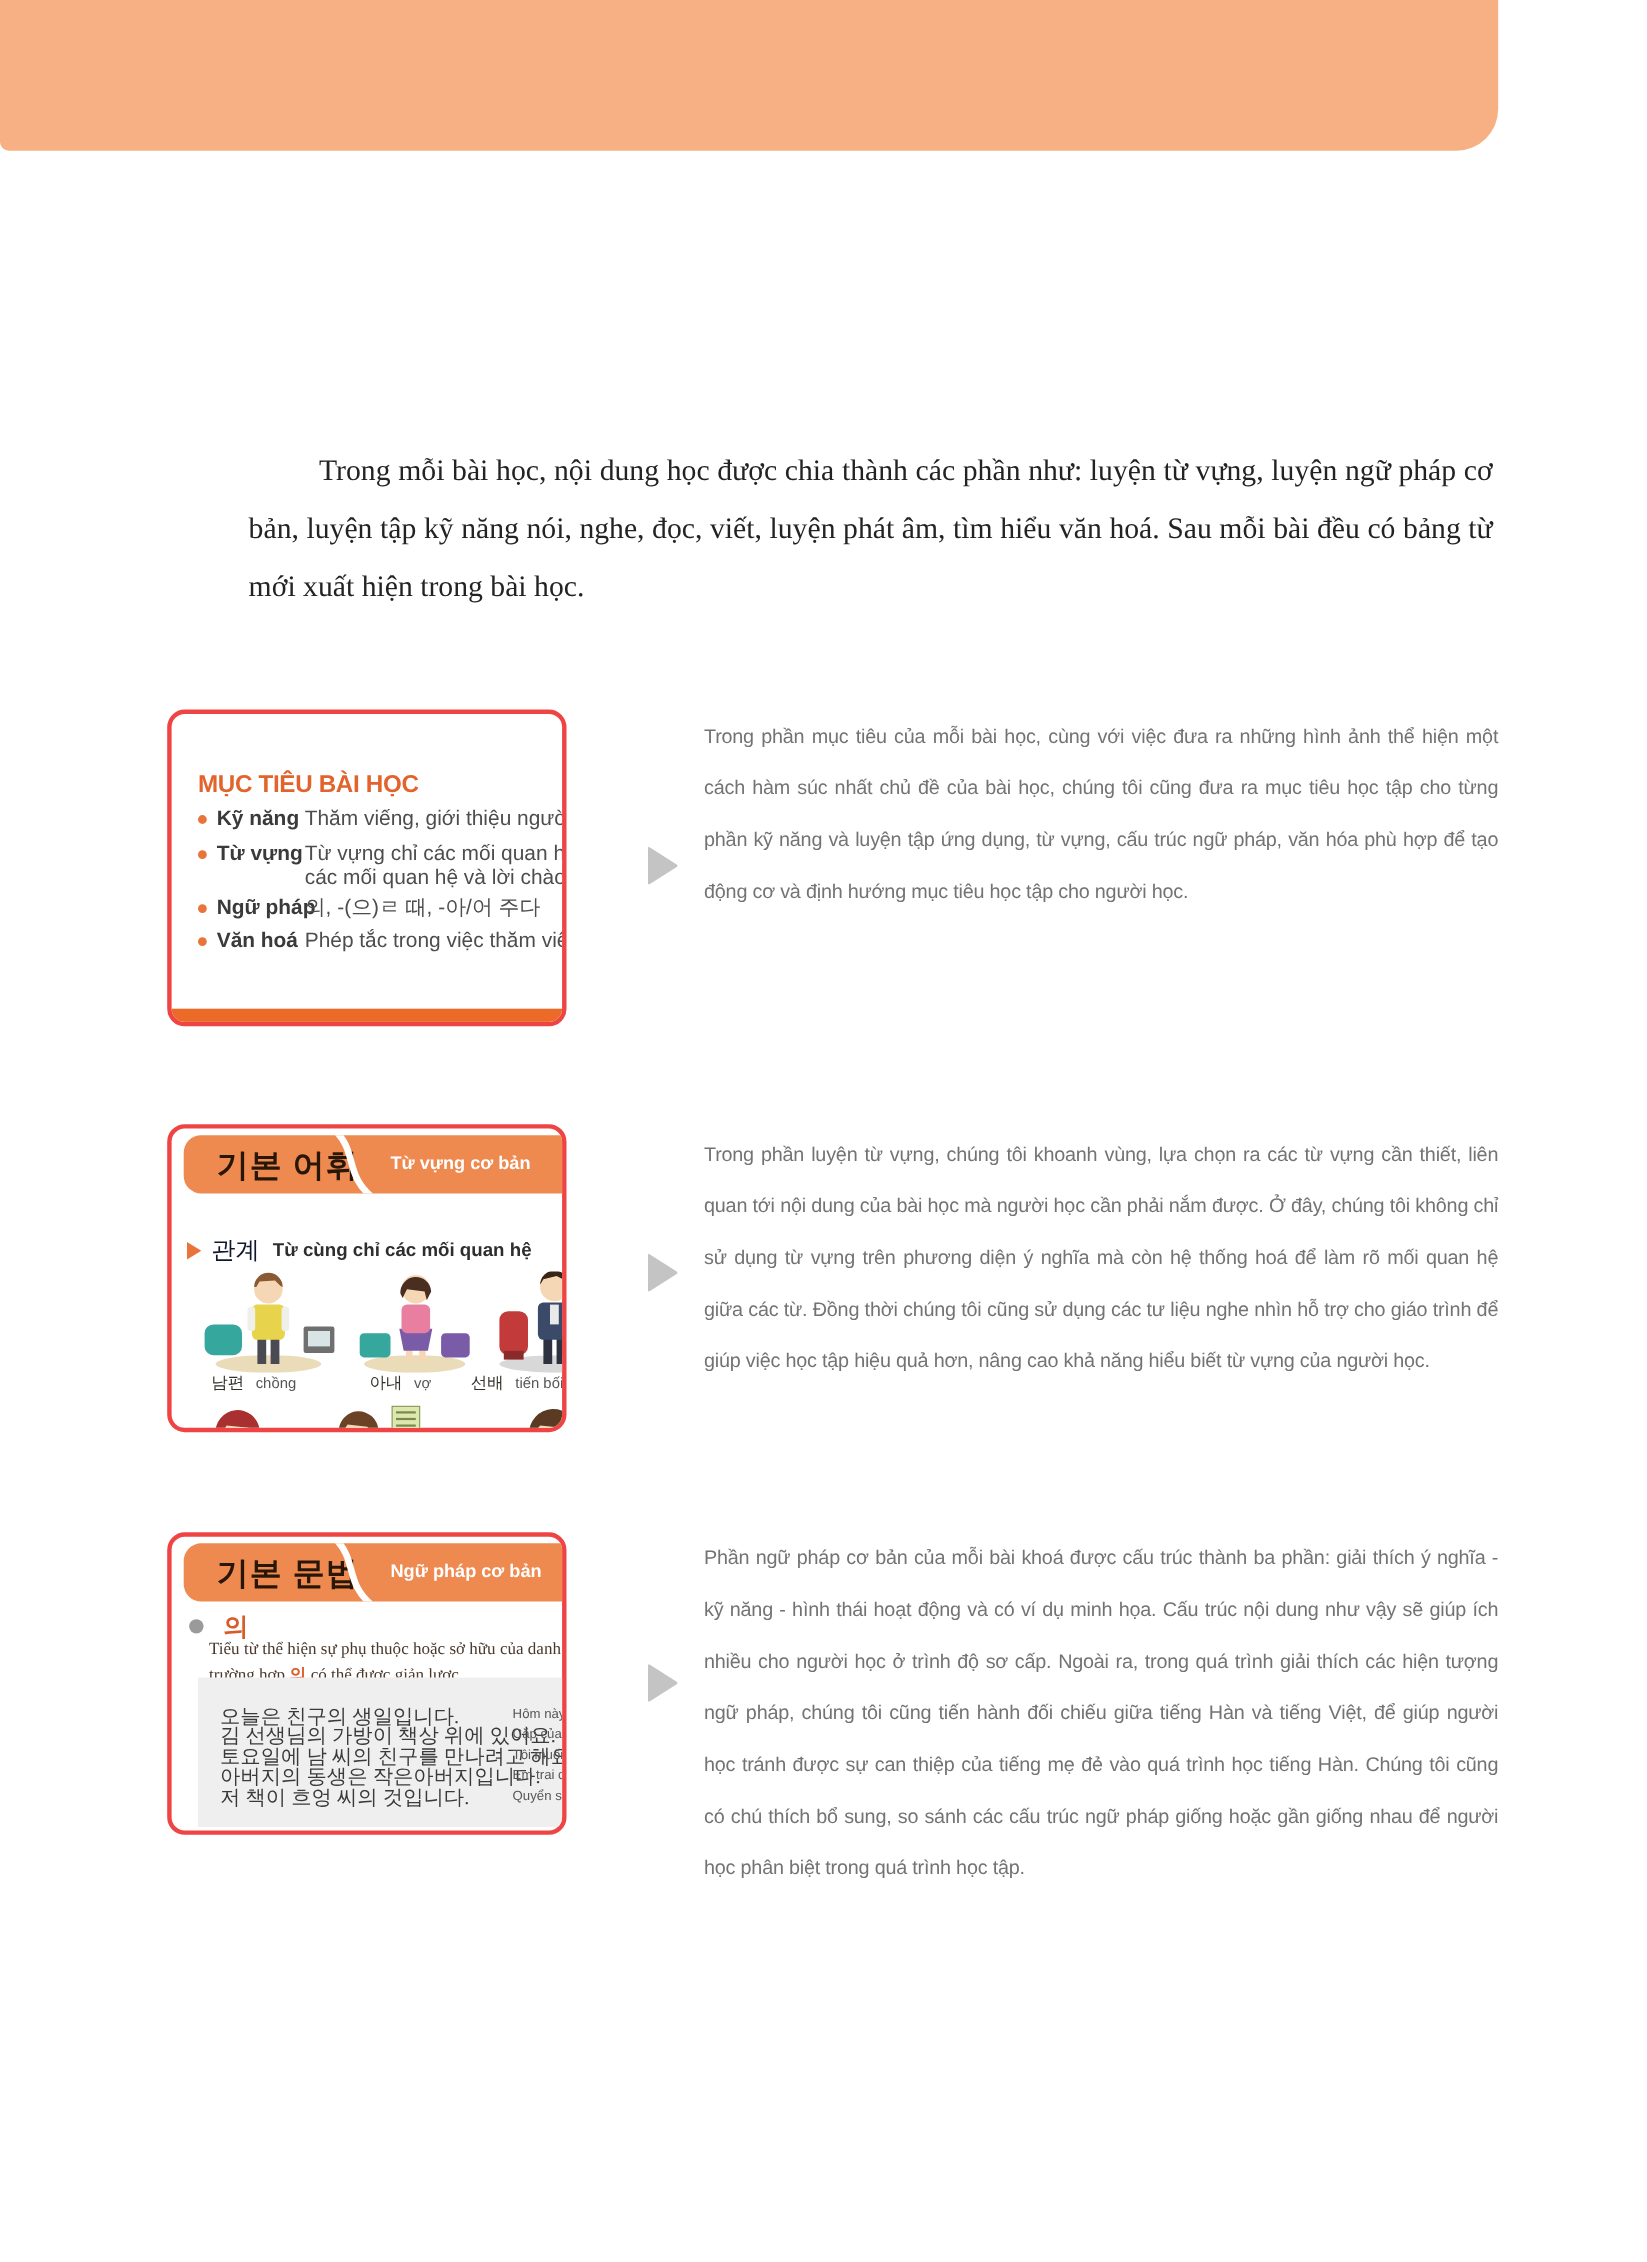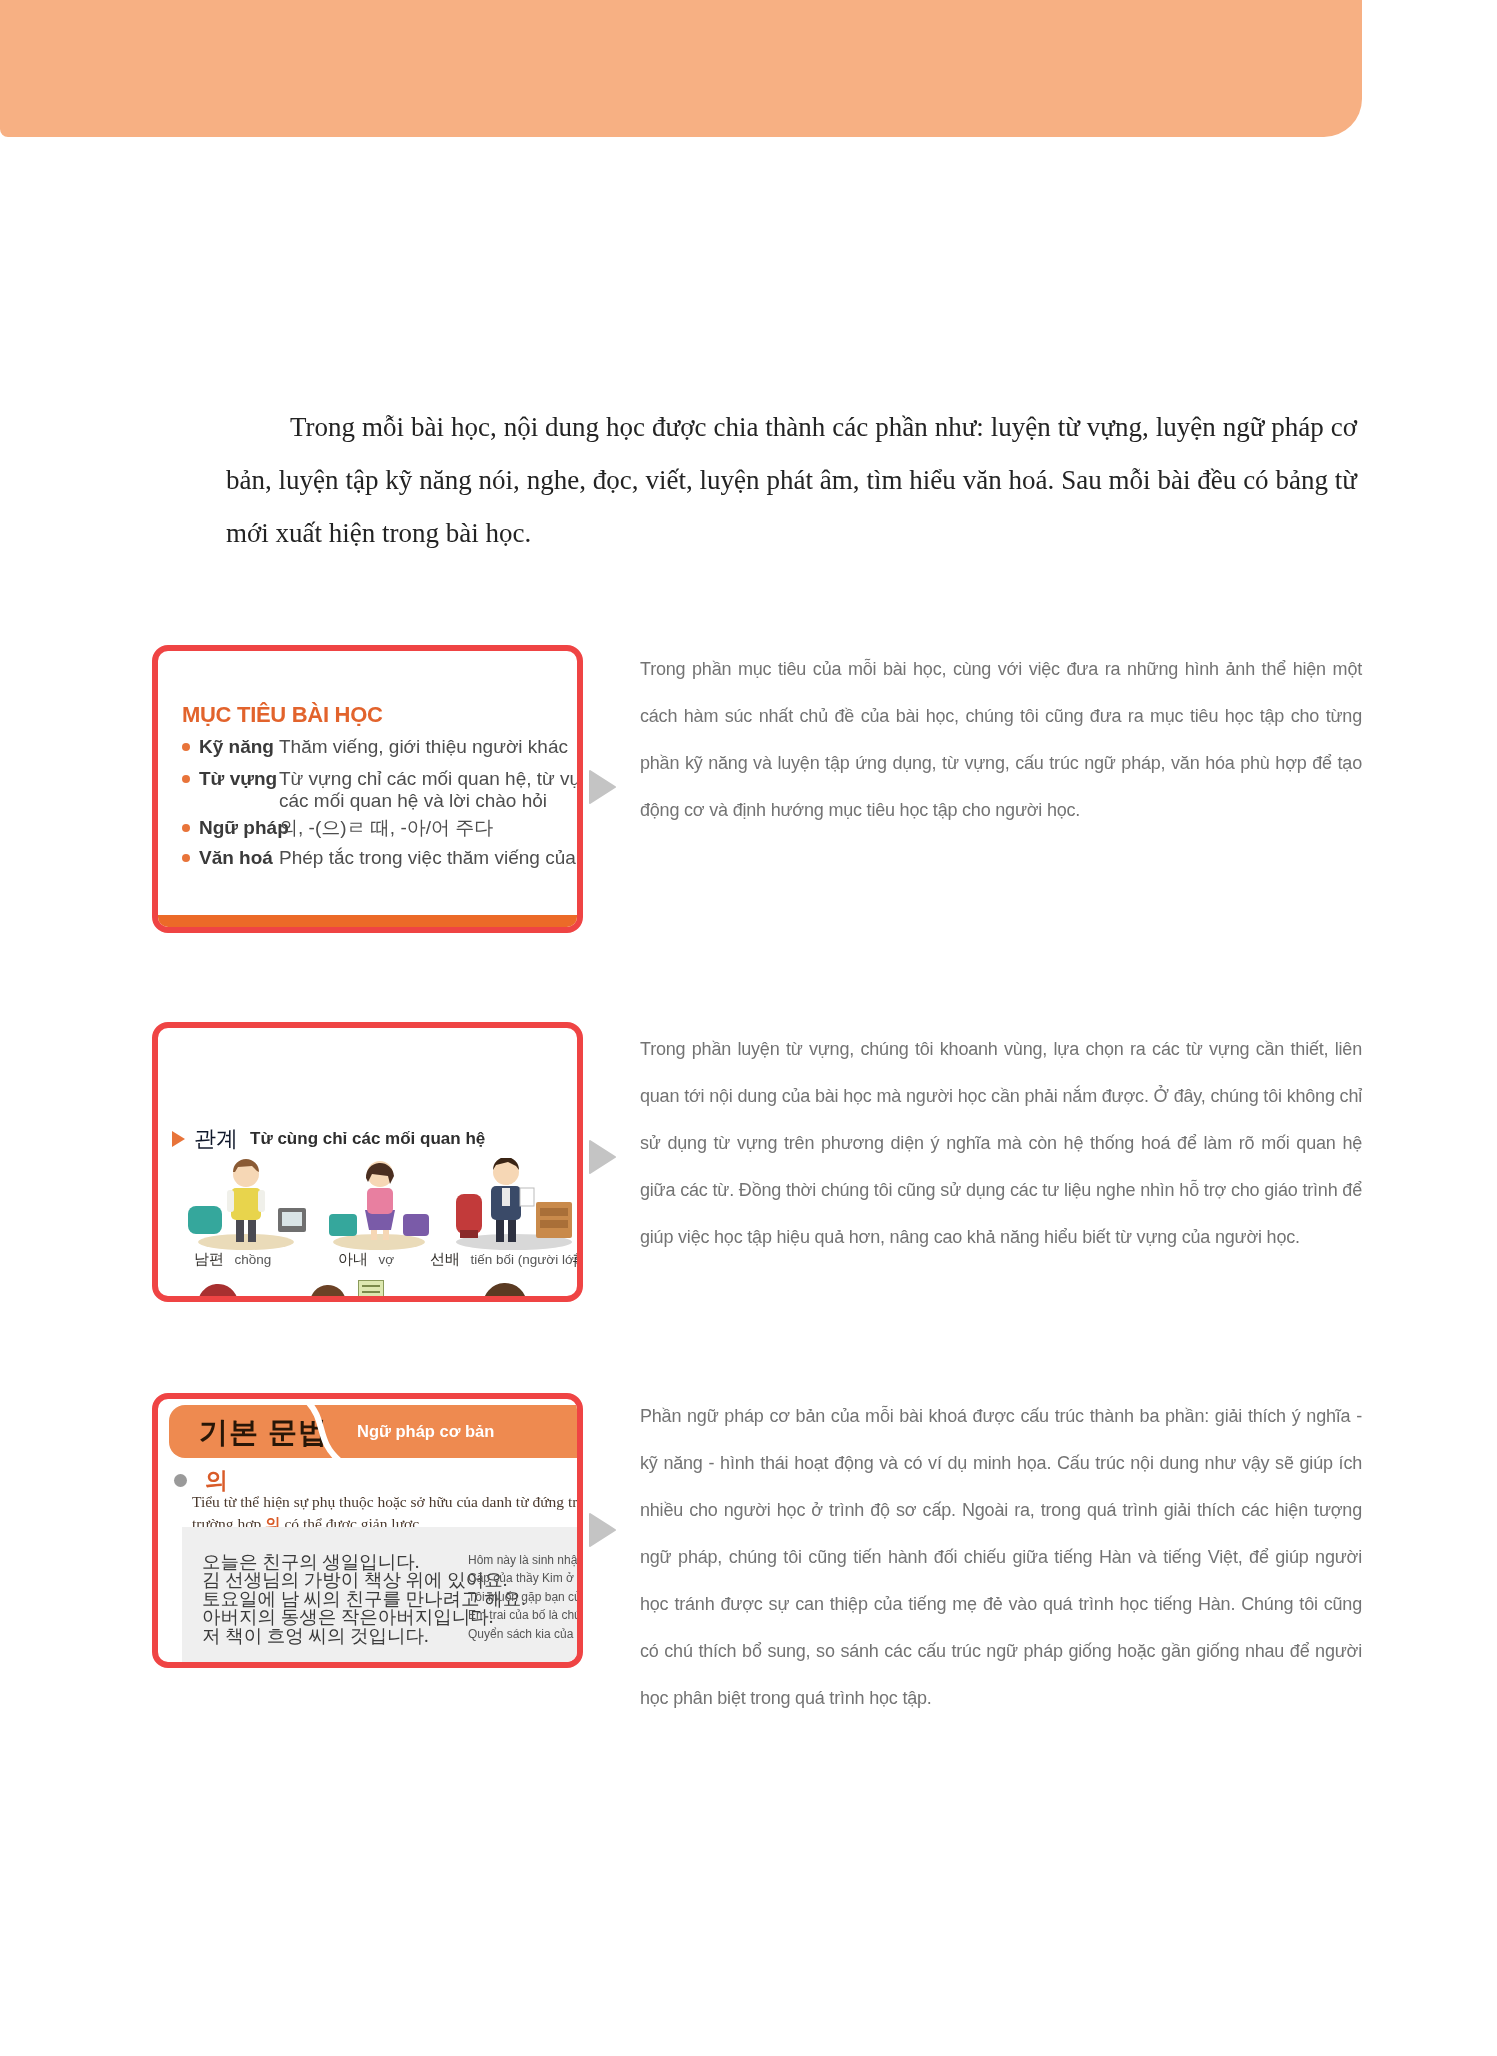--- a/index.html
+++ b/index.html
@@ -25,7 +25,7 @@
   .arrow1{top:770px;} .arrow2{top:1140px;} .arrow3{top:1513px;}
 
   
-  .card{position:absolute;left:152px;width:431px;background:#fff;border:6px solid #ef4444;
+  .card{position:absolute;left:152px;width:363px;background:#fff;border:4px solid #ef4444;
         border-radius:16px;box-sizing:border-box;overflow:hidden;}
   .card1{top:645px;height:288px;}
   .card2{top:1022px;height:280px;}

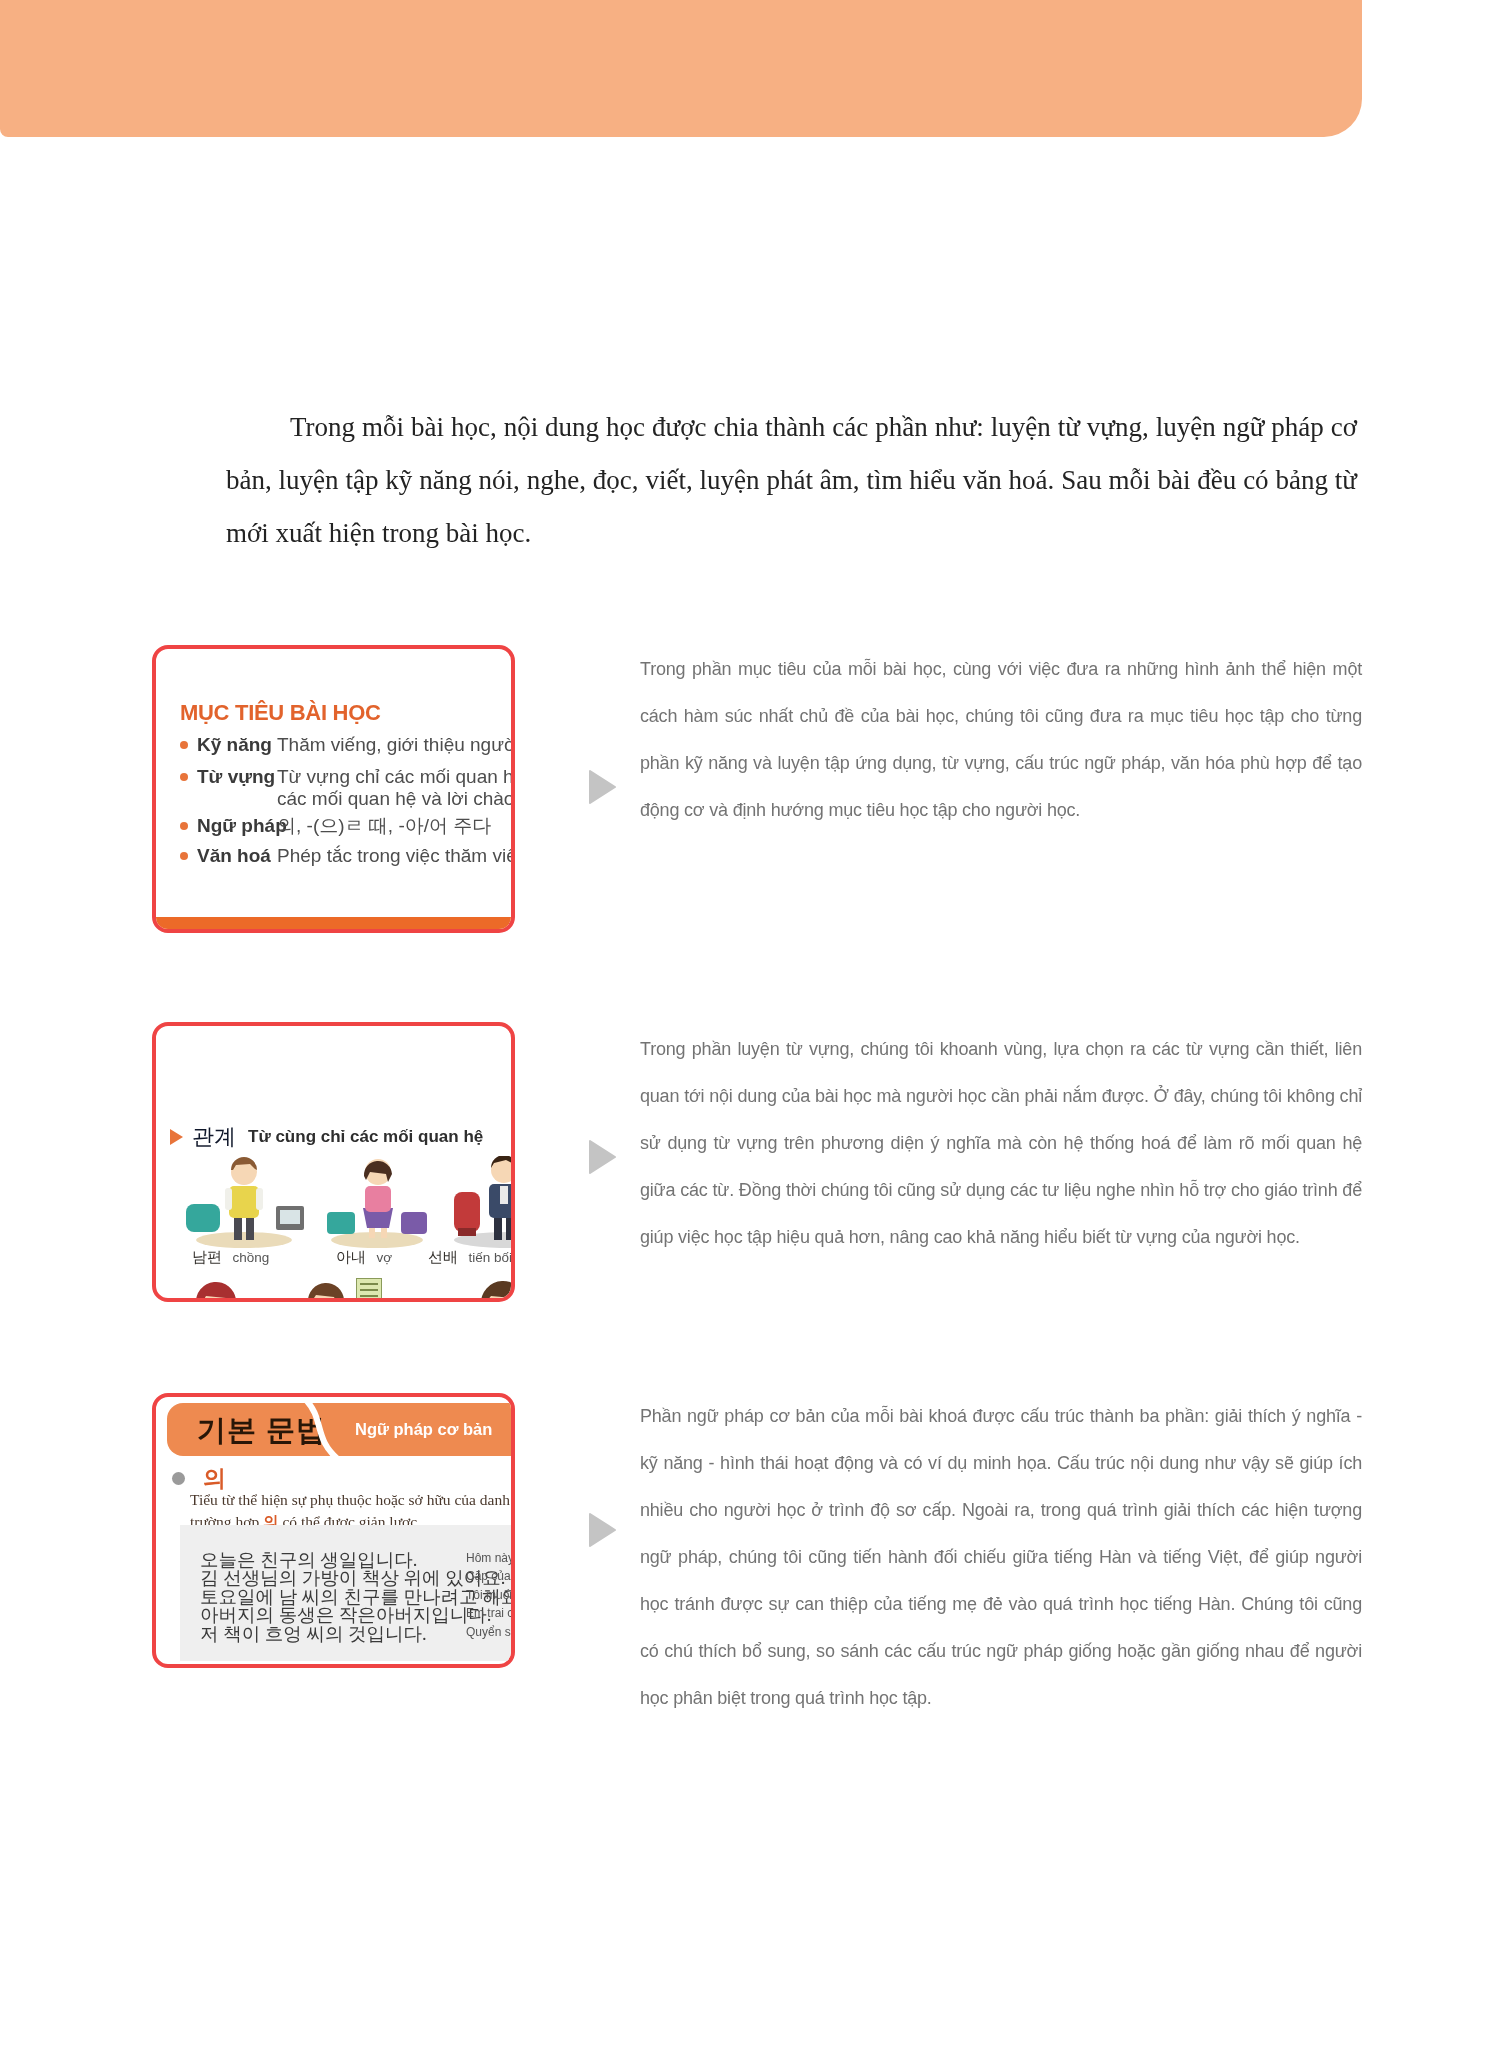--- a/index.html
+++ b/index.html
@@ -128,6 +128,13 @@
   <p class="desc desc1">Trong phần mục tiêu của mỗi bài học, cùng với việc đưa ra những hình ảnh thể hiện một cách hàm súc nhất chủ đề của bài học, chúng tôi cũng đưa ra mục tiêu học tập cho từng phần kỹ năng và luyện tập ứng dụng, từ vựng, cấu trúc ngữ pháp, văn hóa phù hợp để tạo động cơ và định hướng mục tiêu học tập cho người học.</p>
 
   <div class="card card2">
+    <div class="chead">
+      <span class="chead-kr">기본 어휘</span>
+      <svg class="swoosh" width="418" height="53">
+        <path d="M138,-4 C158,16 146,36 172,57" stroke="#ffffff" stroke-width="6" fill="none"></path>
+      </svg>
+      <span class="chead-sub">Từ vựng cơ bản</span>
+    </div>
 
     <div class="topic-row">
       <span class="tri"></span>

